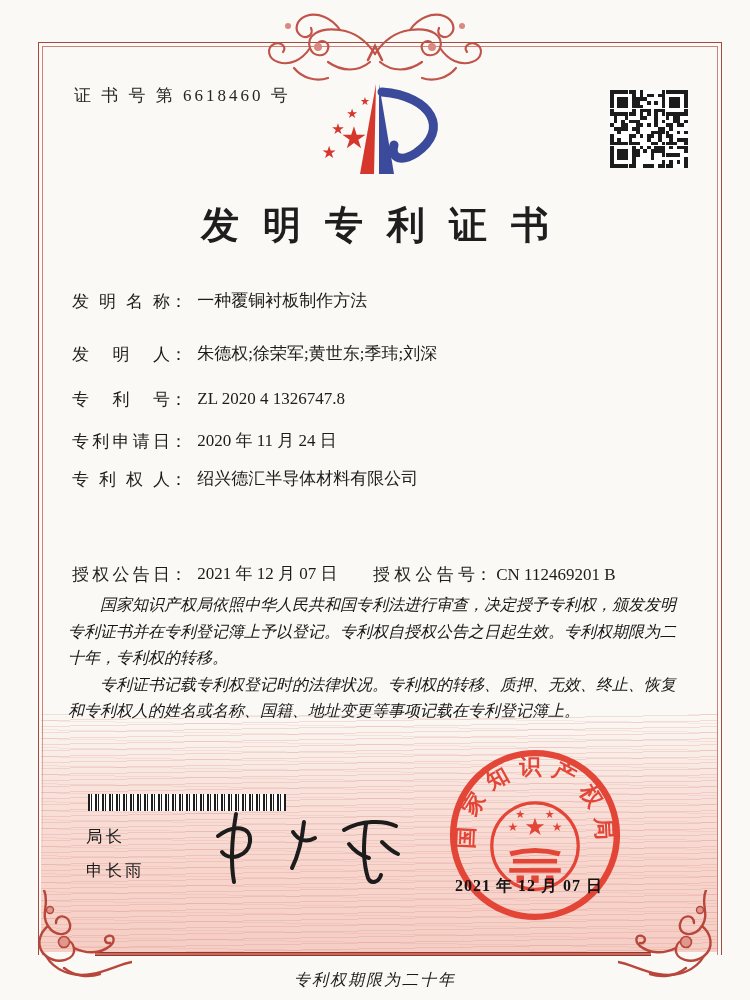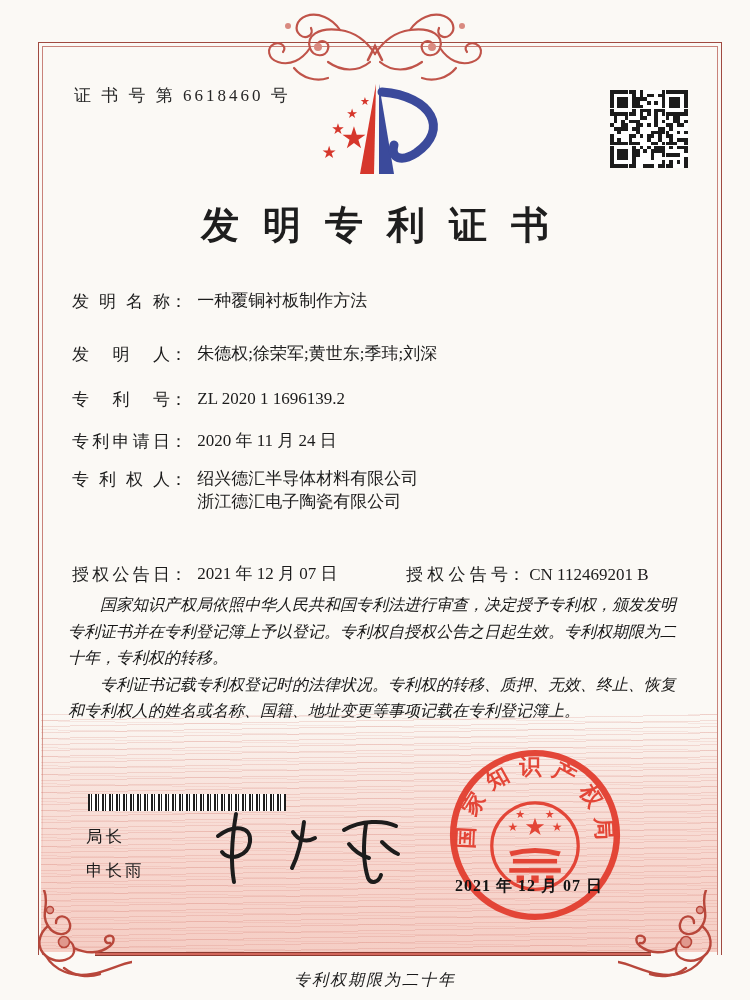--- a/index.html
+++ b/index.html
@@ -372,7 +372,7 @@
   </div>
   <div class="field-row" style="top:388px">
     <span class="flabel">专利号</span><span class="fcolon">：</span>
-    <span class="fvalue">ZL 2020 1 1696139.2</span>
+    <span class="fvalue">ZL 2020 4 1326747.8</span>
   </div>
   <div class="field-row" style="top:430px">
     <span class="flabel">专利申请日</span><span class="fcolon">：</span>

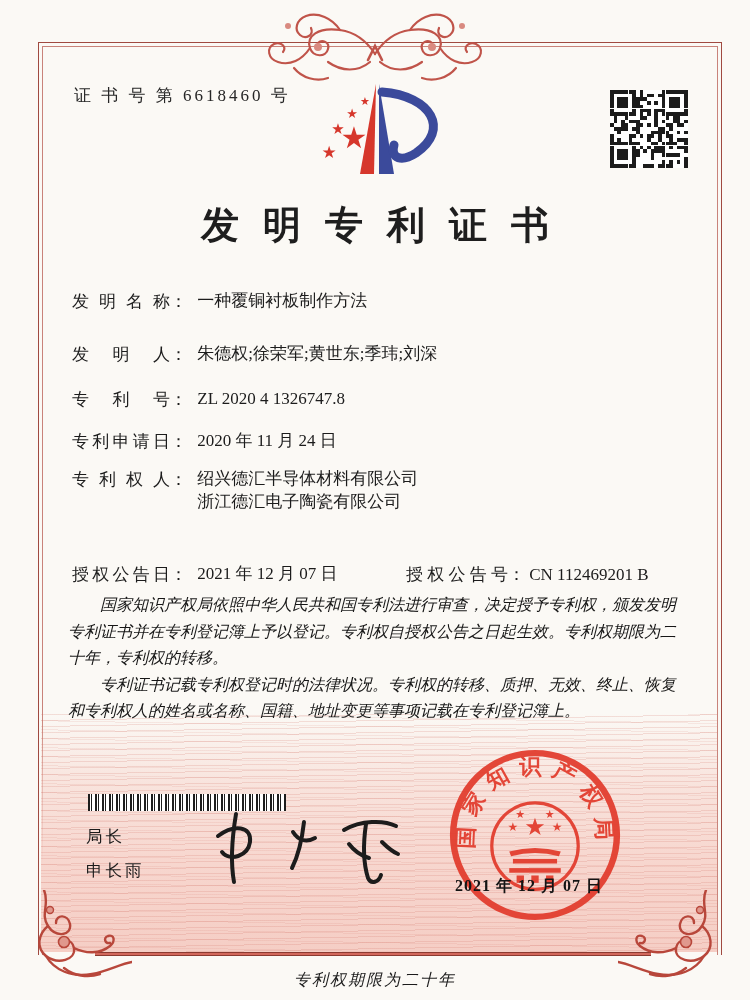--- a/index.html
+++ b/index.html
@@ -382,7 +382,6 @@
     <span class="flabel">专利权人</span><span class="fcolon">：</span>
     <span class="fvalue">
       <span style="display:block">绍兴德汇半导体材料有限公司</span>
-      <span style="display:block">浙江德汇电子陶瓷有限公司</span>
     </span>
   </div>
   <div class="field-row" style="top:563px">

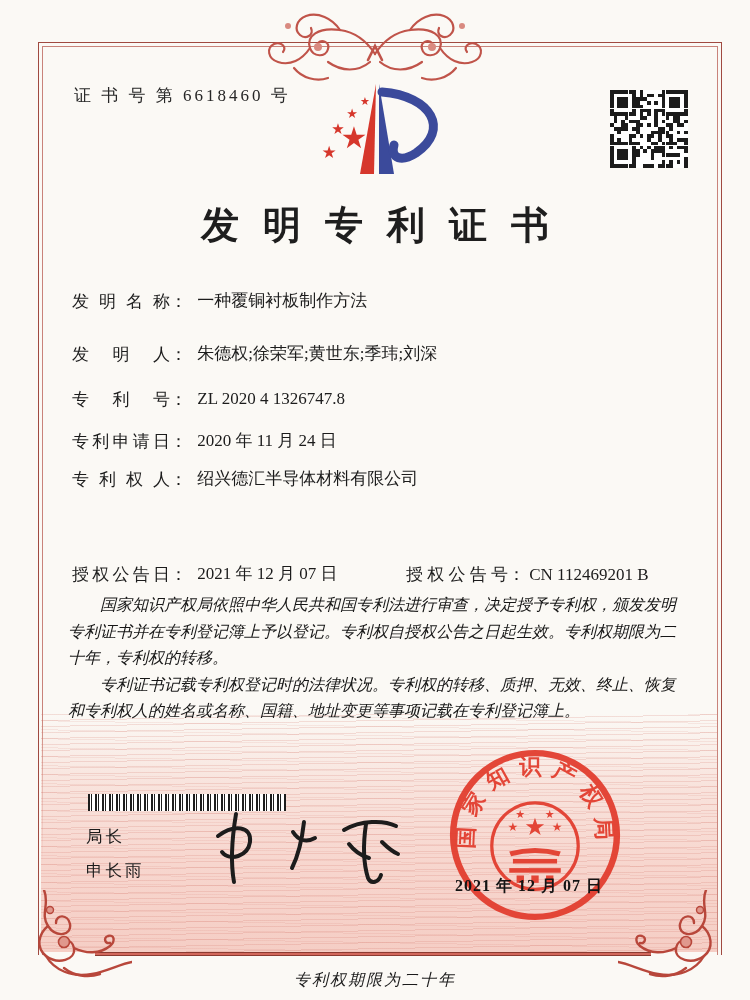--- a/index.html
+++ b/index.html
@@ -36,7 +36,7 @@
           font-weight:500;vertical-align:top;}
   .fcolon{vertical-align:top;}
   .fvalue{display:inline-block;vertical-align:top;margin-left:6px;max-width:470px;line-height:1.35;}
-  .fpair2{position:absolute;left:334px;top:0;}
+  .fpair2{position:absolute;left:301px;top:0;}
 
   
   .body-text{position:absolute;left:68px;top:592px;width:618px;font-size:16px;

